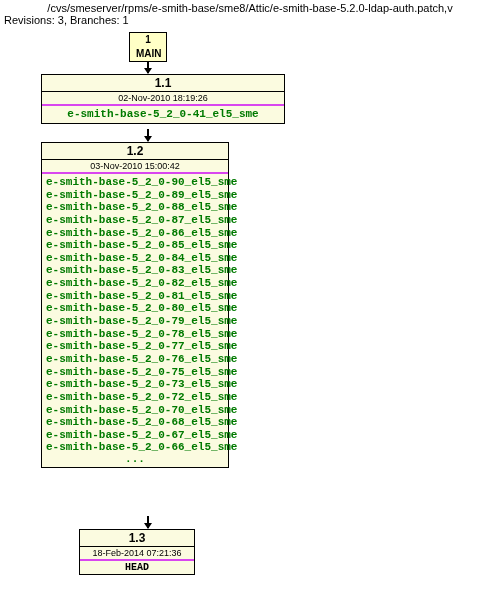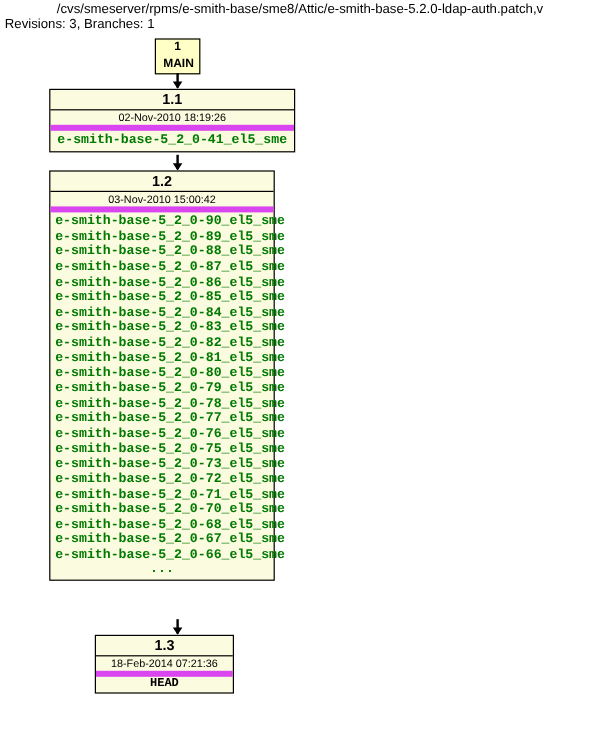--- a/index.html
+++ b/index.html
@@ -120,7 +120,7 @@
 
   <div class="connector" style="left:148px; top:33px; height:12px;"></div>
 
-  <div class="box box-lightyellow" style="left:41px; top:46px; width:205px;">
+  <div class="box box-lightyellow" style="left:41px; top:46px; width:244px;">
     <div class="rev-title">1.1</div>
     <div class="rev-date">02-Nov-2010 18:19:26</div>
     <div class="tags">

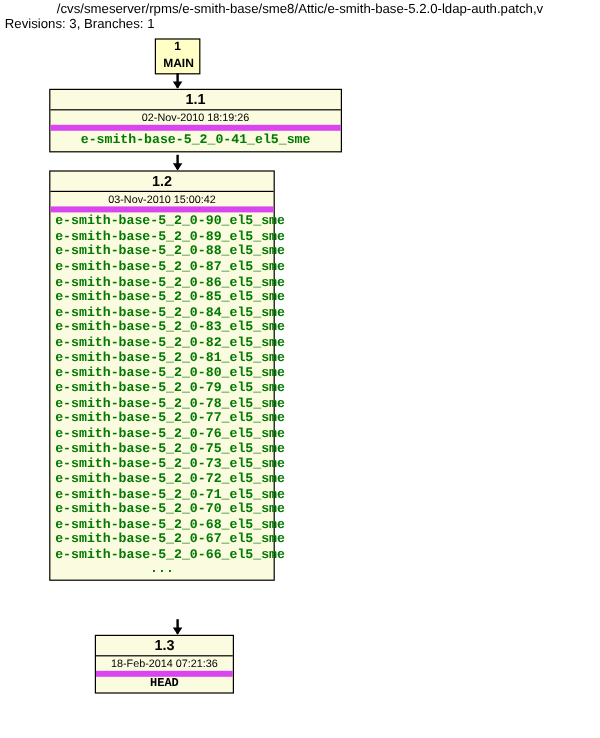--- a/index.html
+++ b/index.html
@@ -53,7 +53,7 @@
   }
   .rev-date {
     font-size: 9px;
-    border-bottom: 5px solid #d946ef;
+    border-bottom: 2px solid #d946ef;
     padding: 1px 4px;
     color: #000;
   }

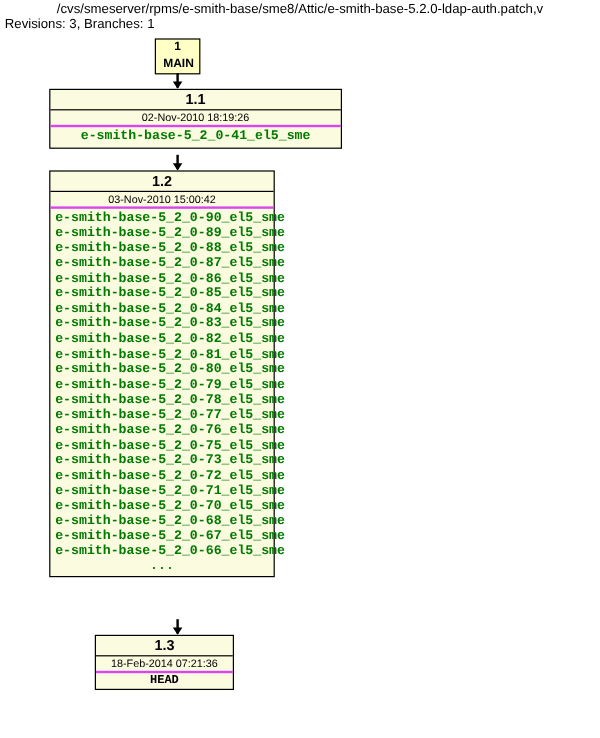--- a/index.html
+++ b/index.html
@@ -152,7 +152,6 @@
       <div class="tag">e-smith-base-5_2_0-75_el5_sme</div>
       <div class="tag">e-smith-base-5_2_0-73_el5_sme</div>
       <div class="tag">e-smith-base-5_2_0-72_el5_sme</div>
-      <div class="tag">e-smith-base-5_2_0-71_el5_sme</div>
       <div class="tag">e-smith-base-5_2_0-70_el5_sme</div>
       <div class="tag">e-smith-base-5_2_0-68_el5_sme</div>
       <div class="tag">e-smith-base-5_2_0-67_el5_sme</div>

